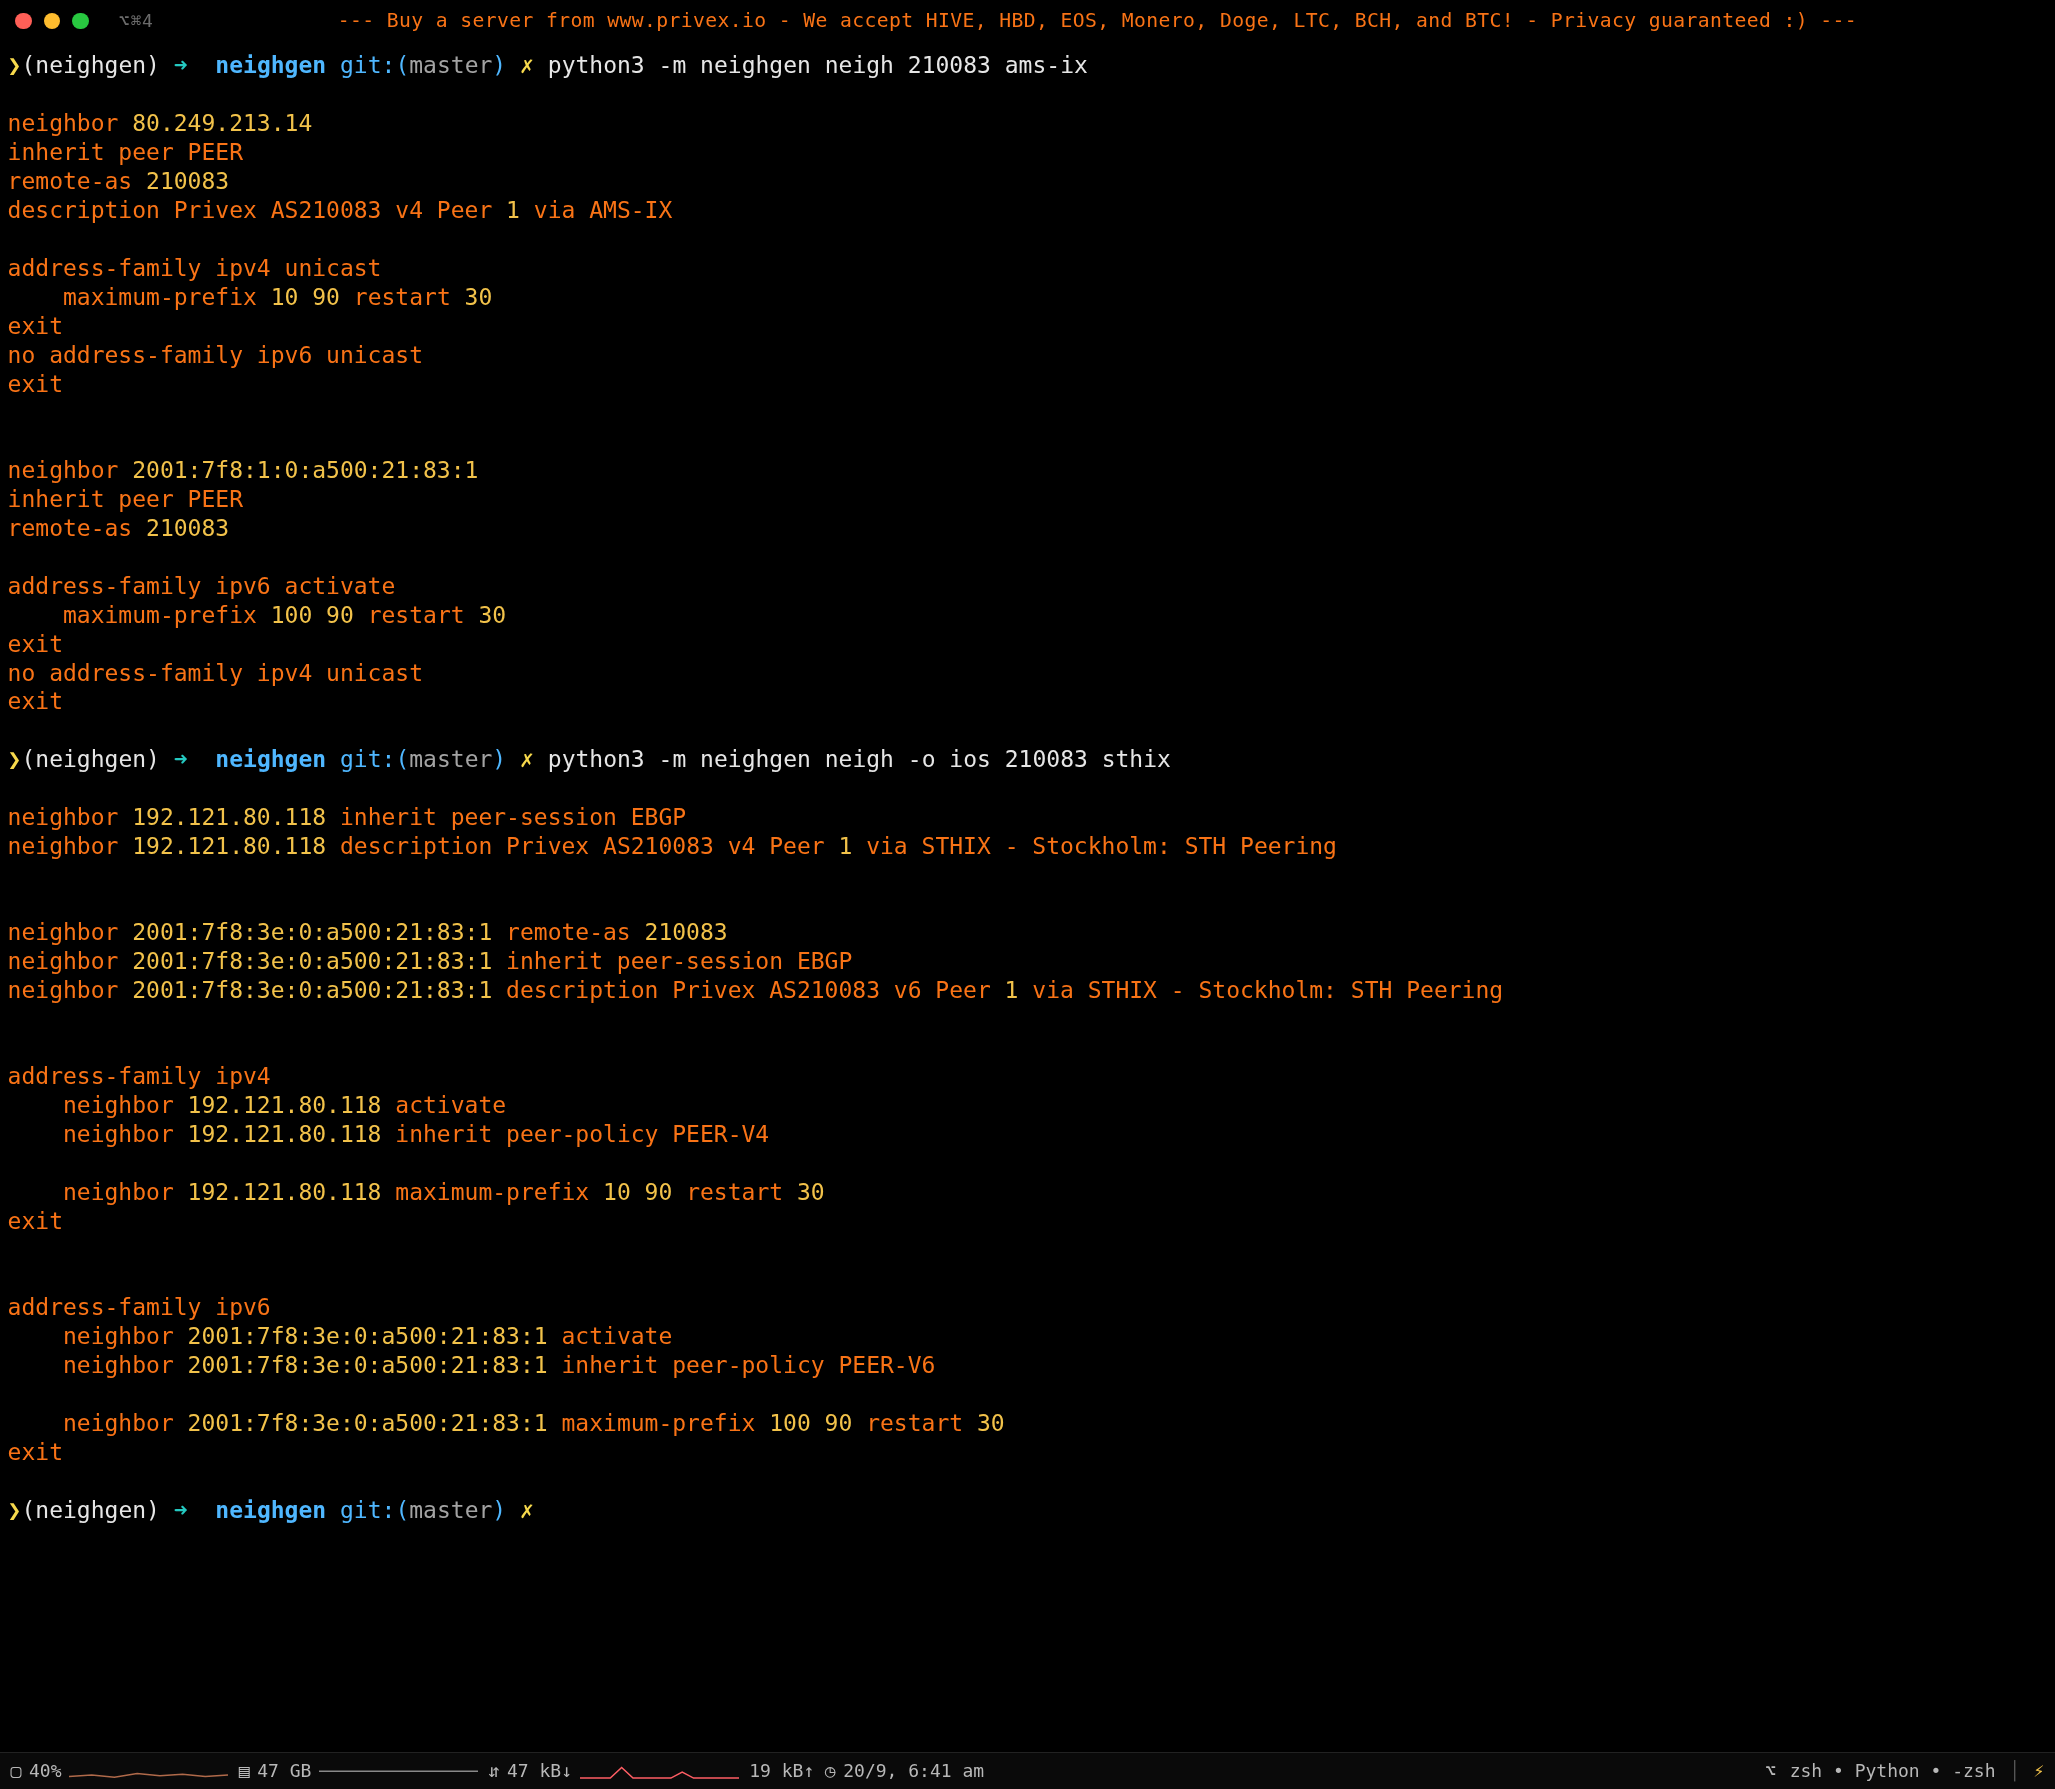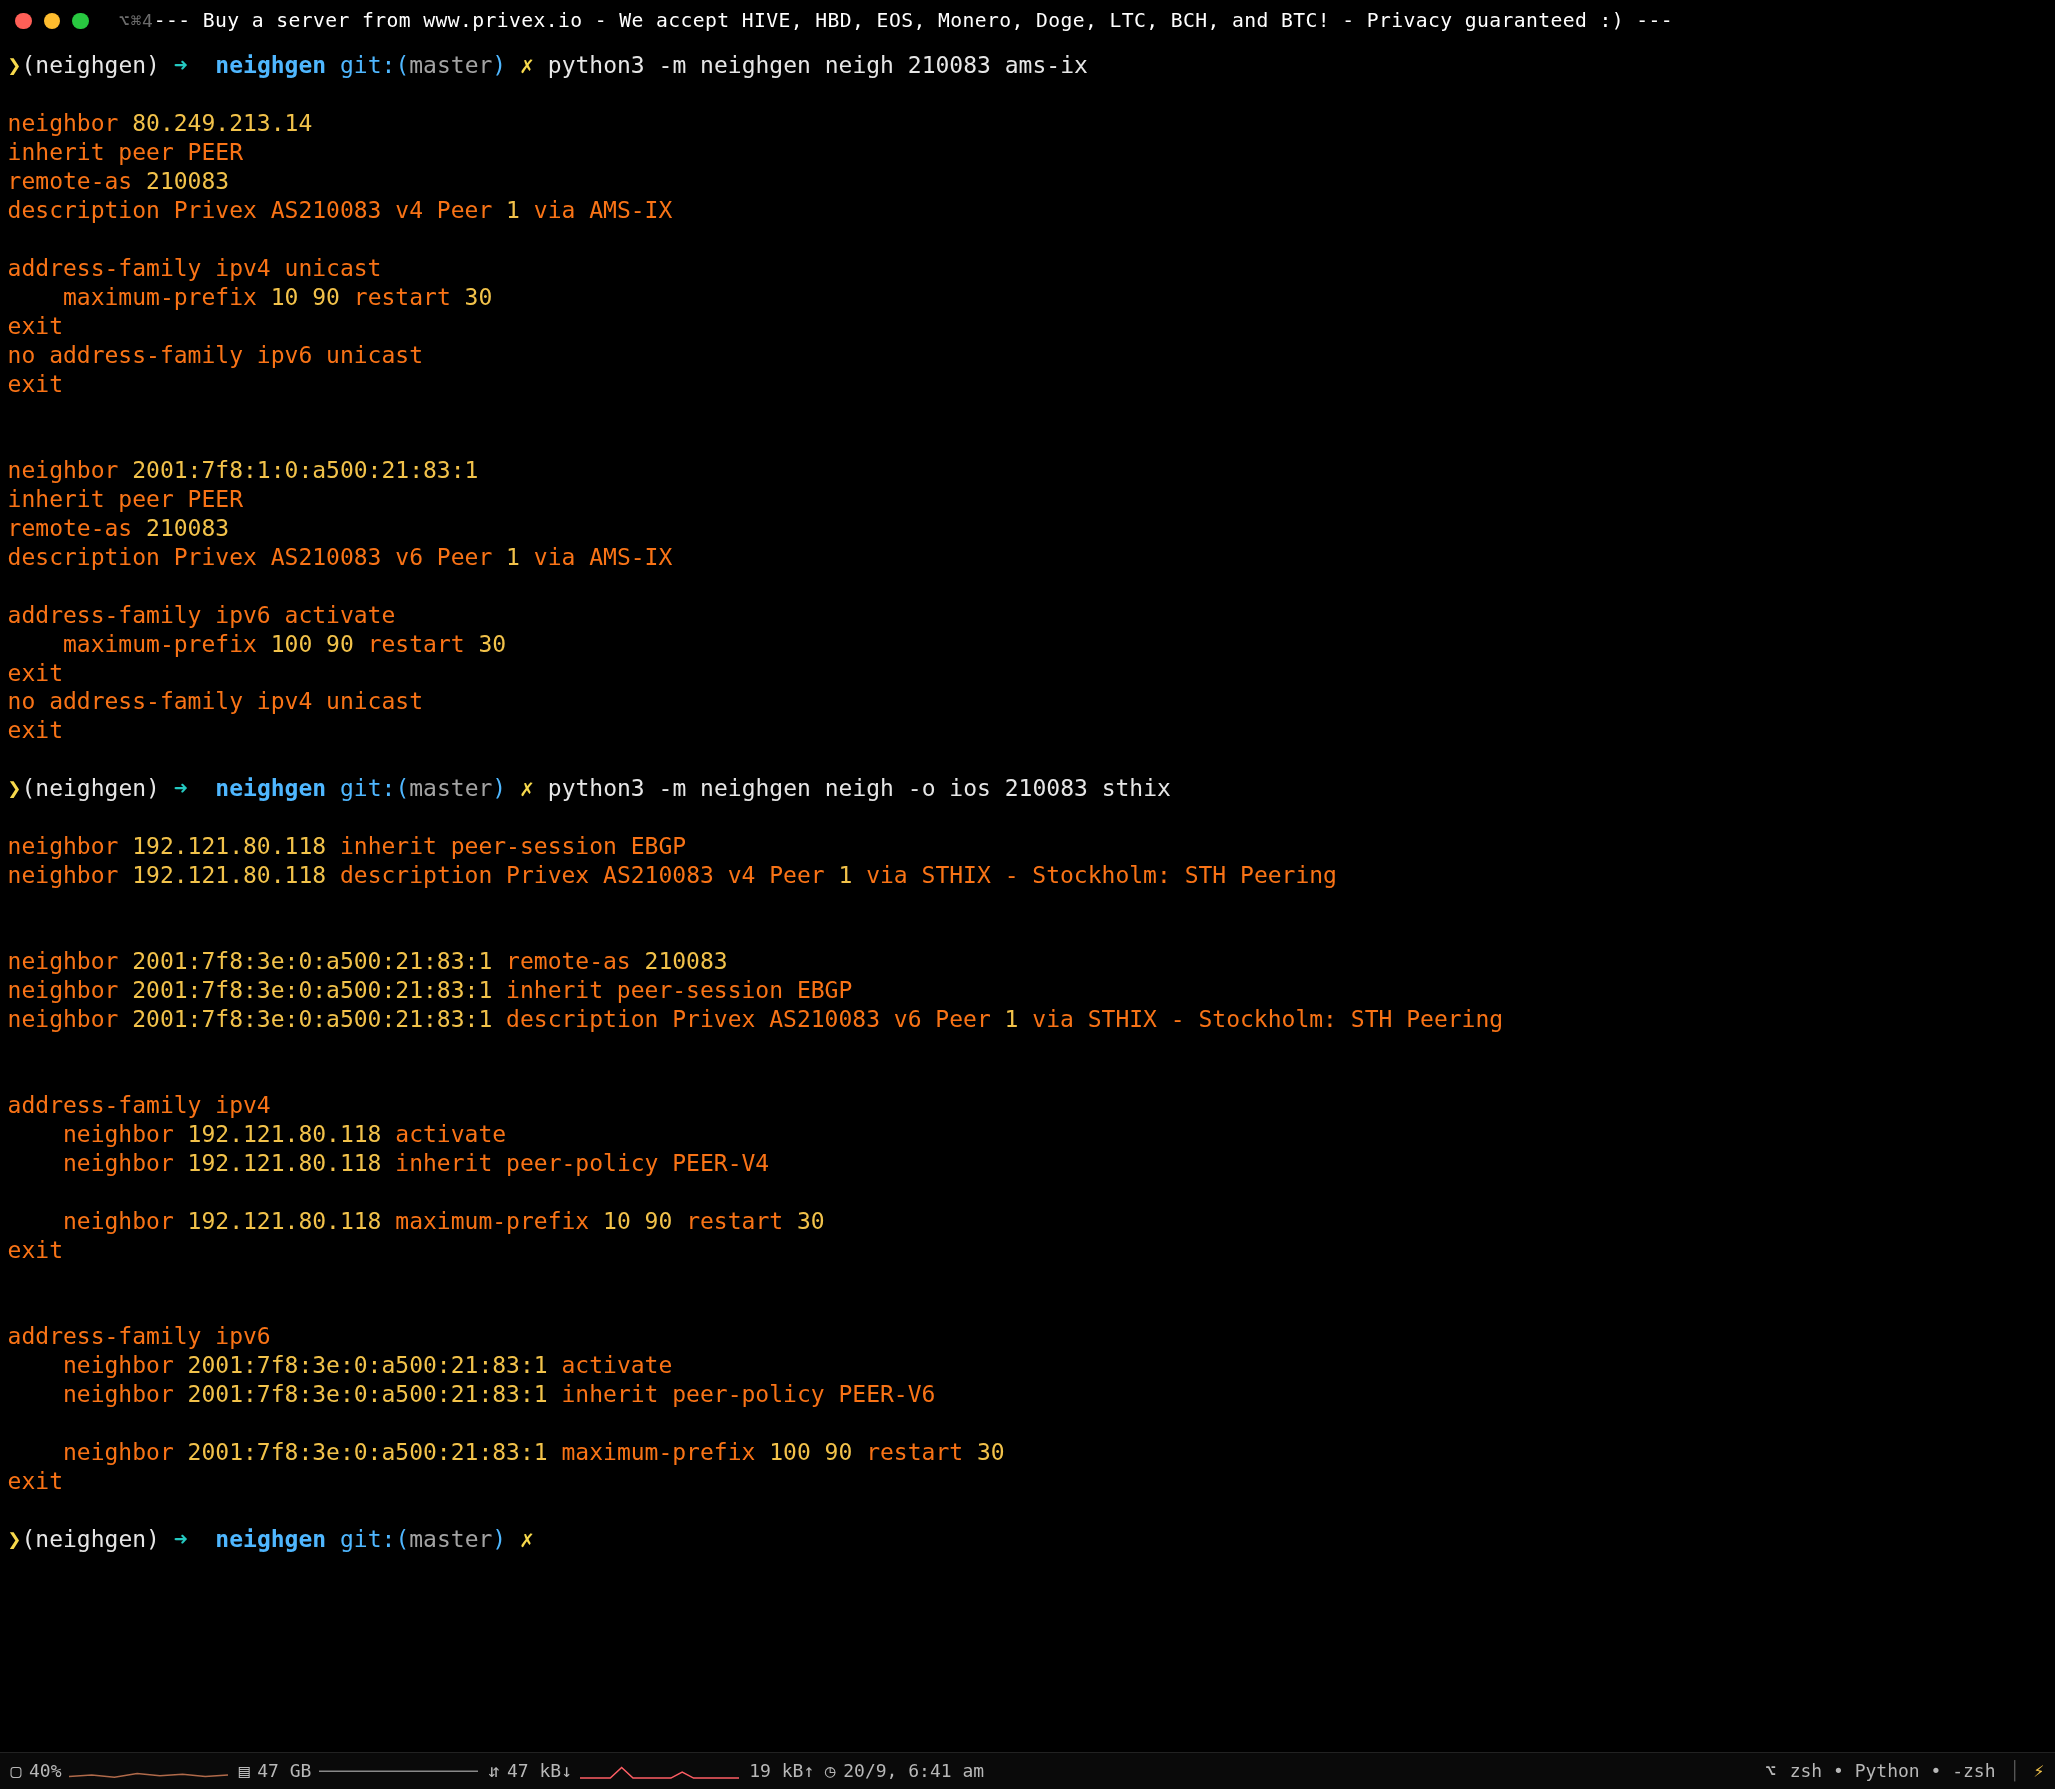--- a/index.html
+++ b/index.html
@@ -13,7 +13,7 @@
   .yellow{background:#febc2e}
   .green{background:#28c840}
   .cmd-hint{margin-left:30px;color:#6b6b6b;font-size:18px;letter-spacing:0.8px}
-  .title{flex:1;color:#ffffff;letter-spacing:0.4px}
+  .title{flex:1;text-align:center;color:#f97316;letter-spacing:0.4px}
   .term{padding:9px 7.6px 0 7.6px}
   .line{white-space:pre}
   .gap{height:29px}

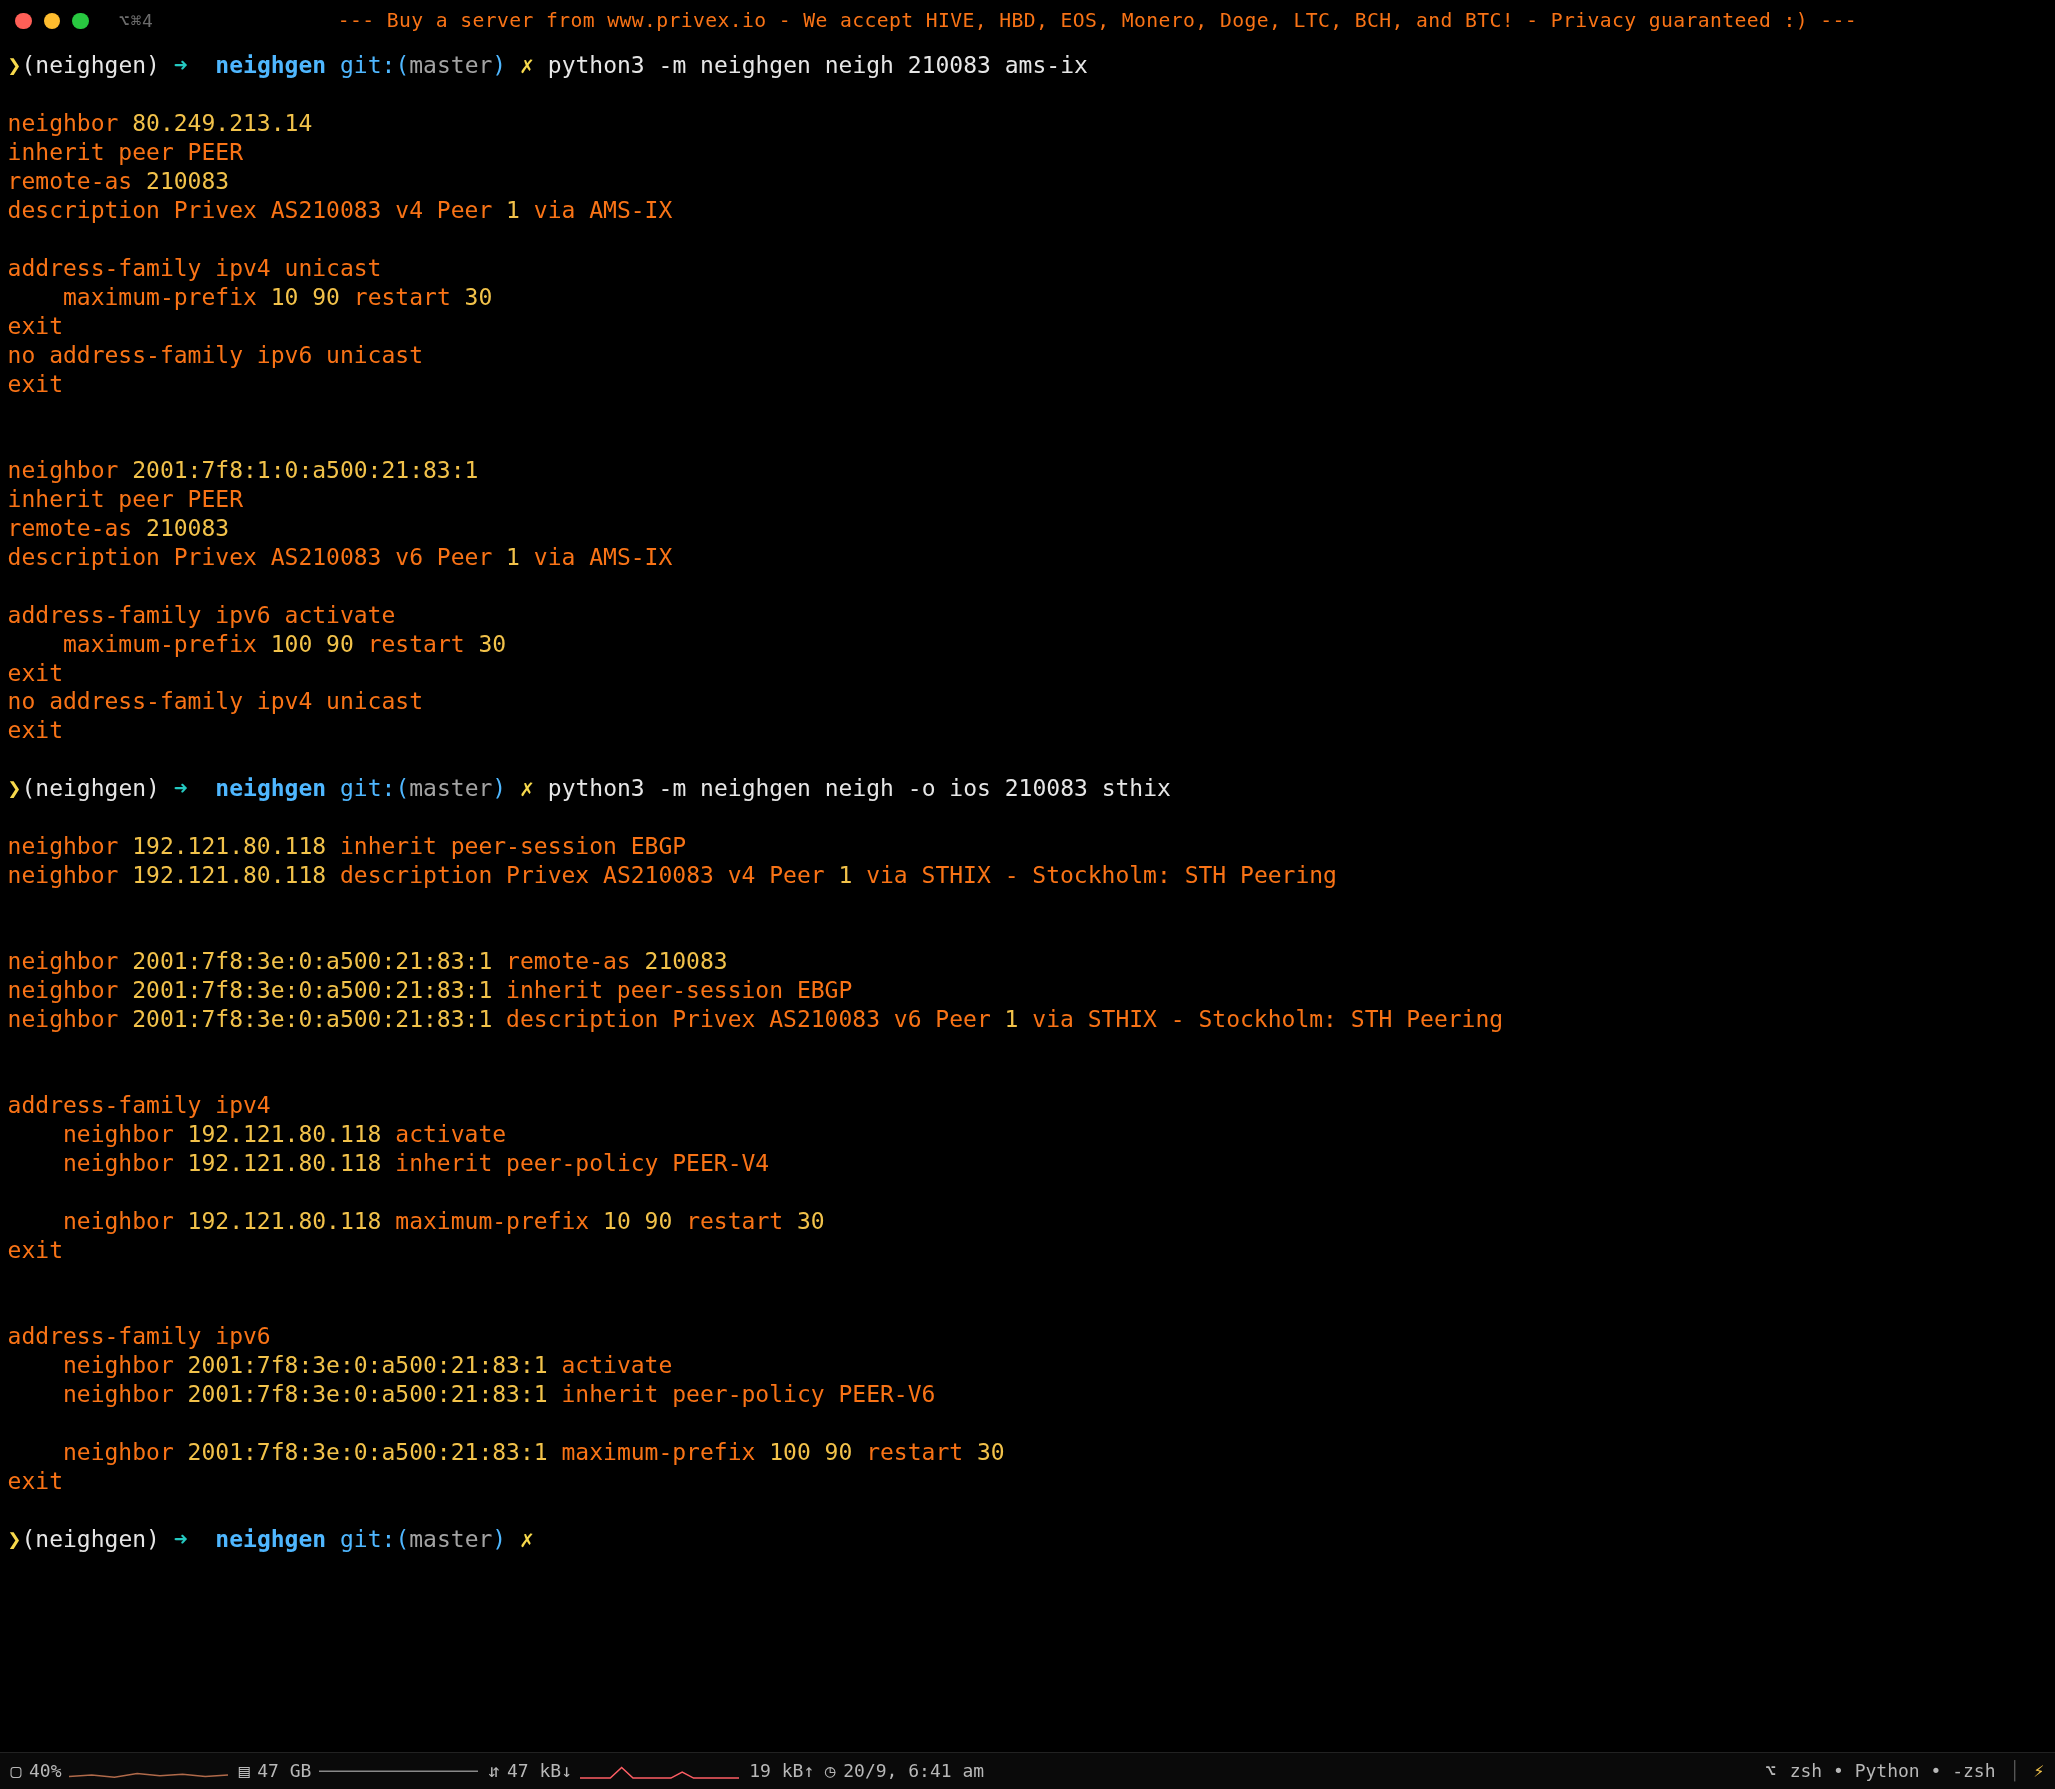--- a/index.html
+++ b/index.html
@@ -76,7 +76,6 @@
 <div class="line"><span class="c-grey">neighbor </span><span class="c-gold">2001:7f8:1:0:a500:21:83:1</span></div>
 <div class="line c-grey">inherit peer PEER</div>
 <div class="line"><span class="c-grey">remote-as </span><span class="c-gold">210083</span></div>
-<div class="line"><span class="c-grey">description Privex AS210083 v6 Peer </span><span class="c-gold">1</span><span class="c-grey"> via AMS-IX</span></div>
 <div class="gap"></div>
 <div class="line c-grey">address-family ipv6 activate</div>
 <div class="line"><span class="c-grey">    maximum-prefix </span><span class="c-gold">100</span> <span class="c-gold">90</span><span class="c-grey"> restart </span><span class="c-gold">30</span></div>

